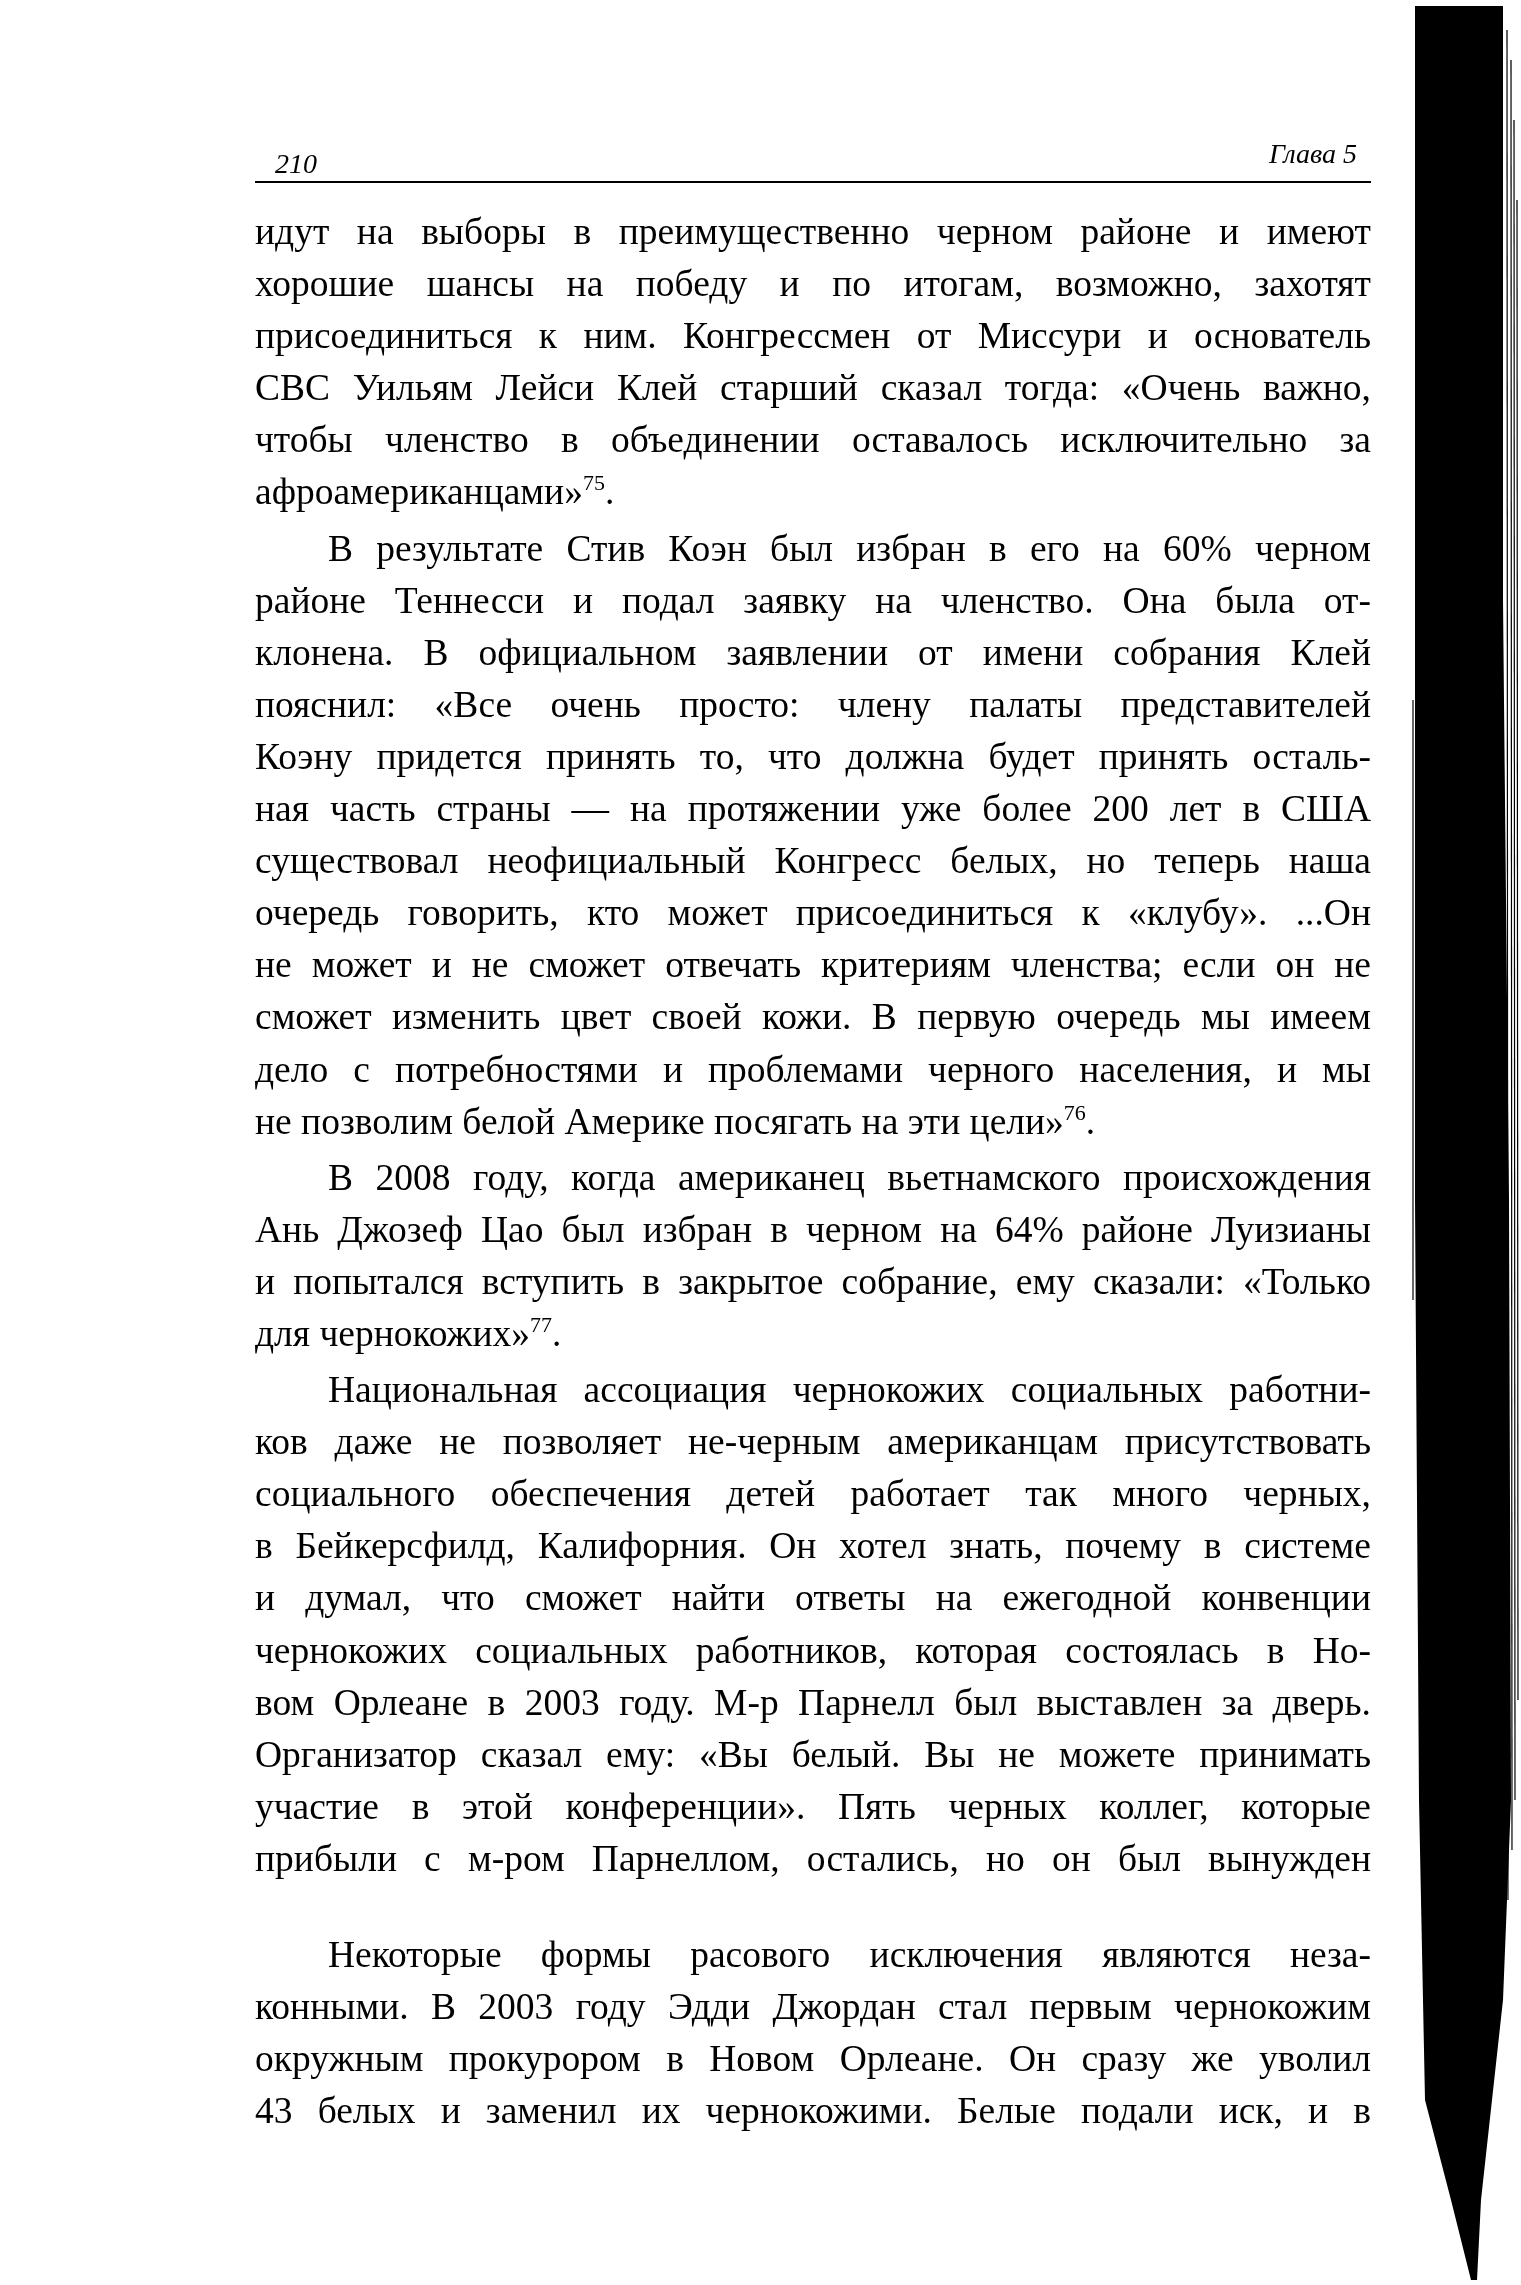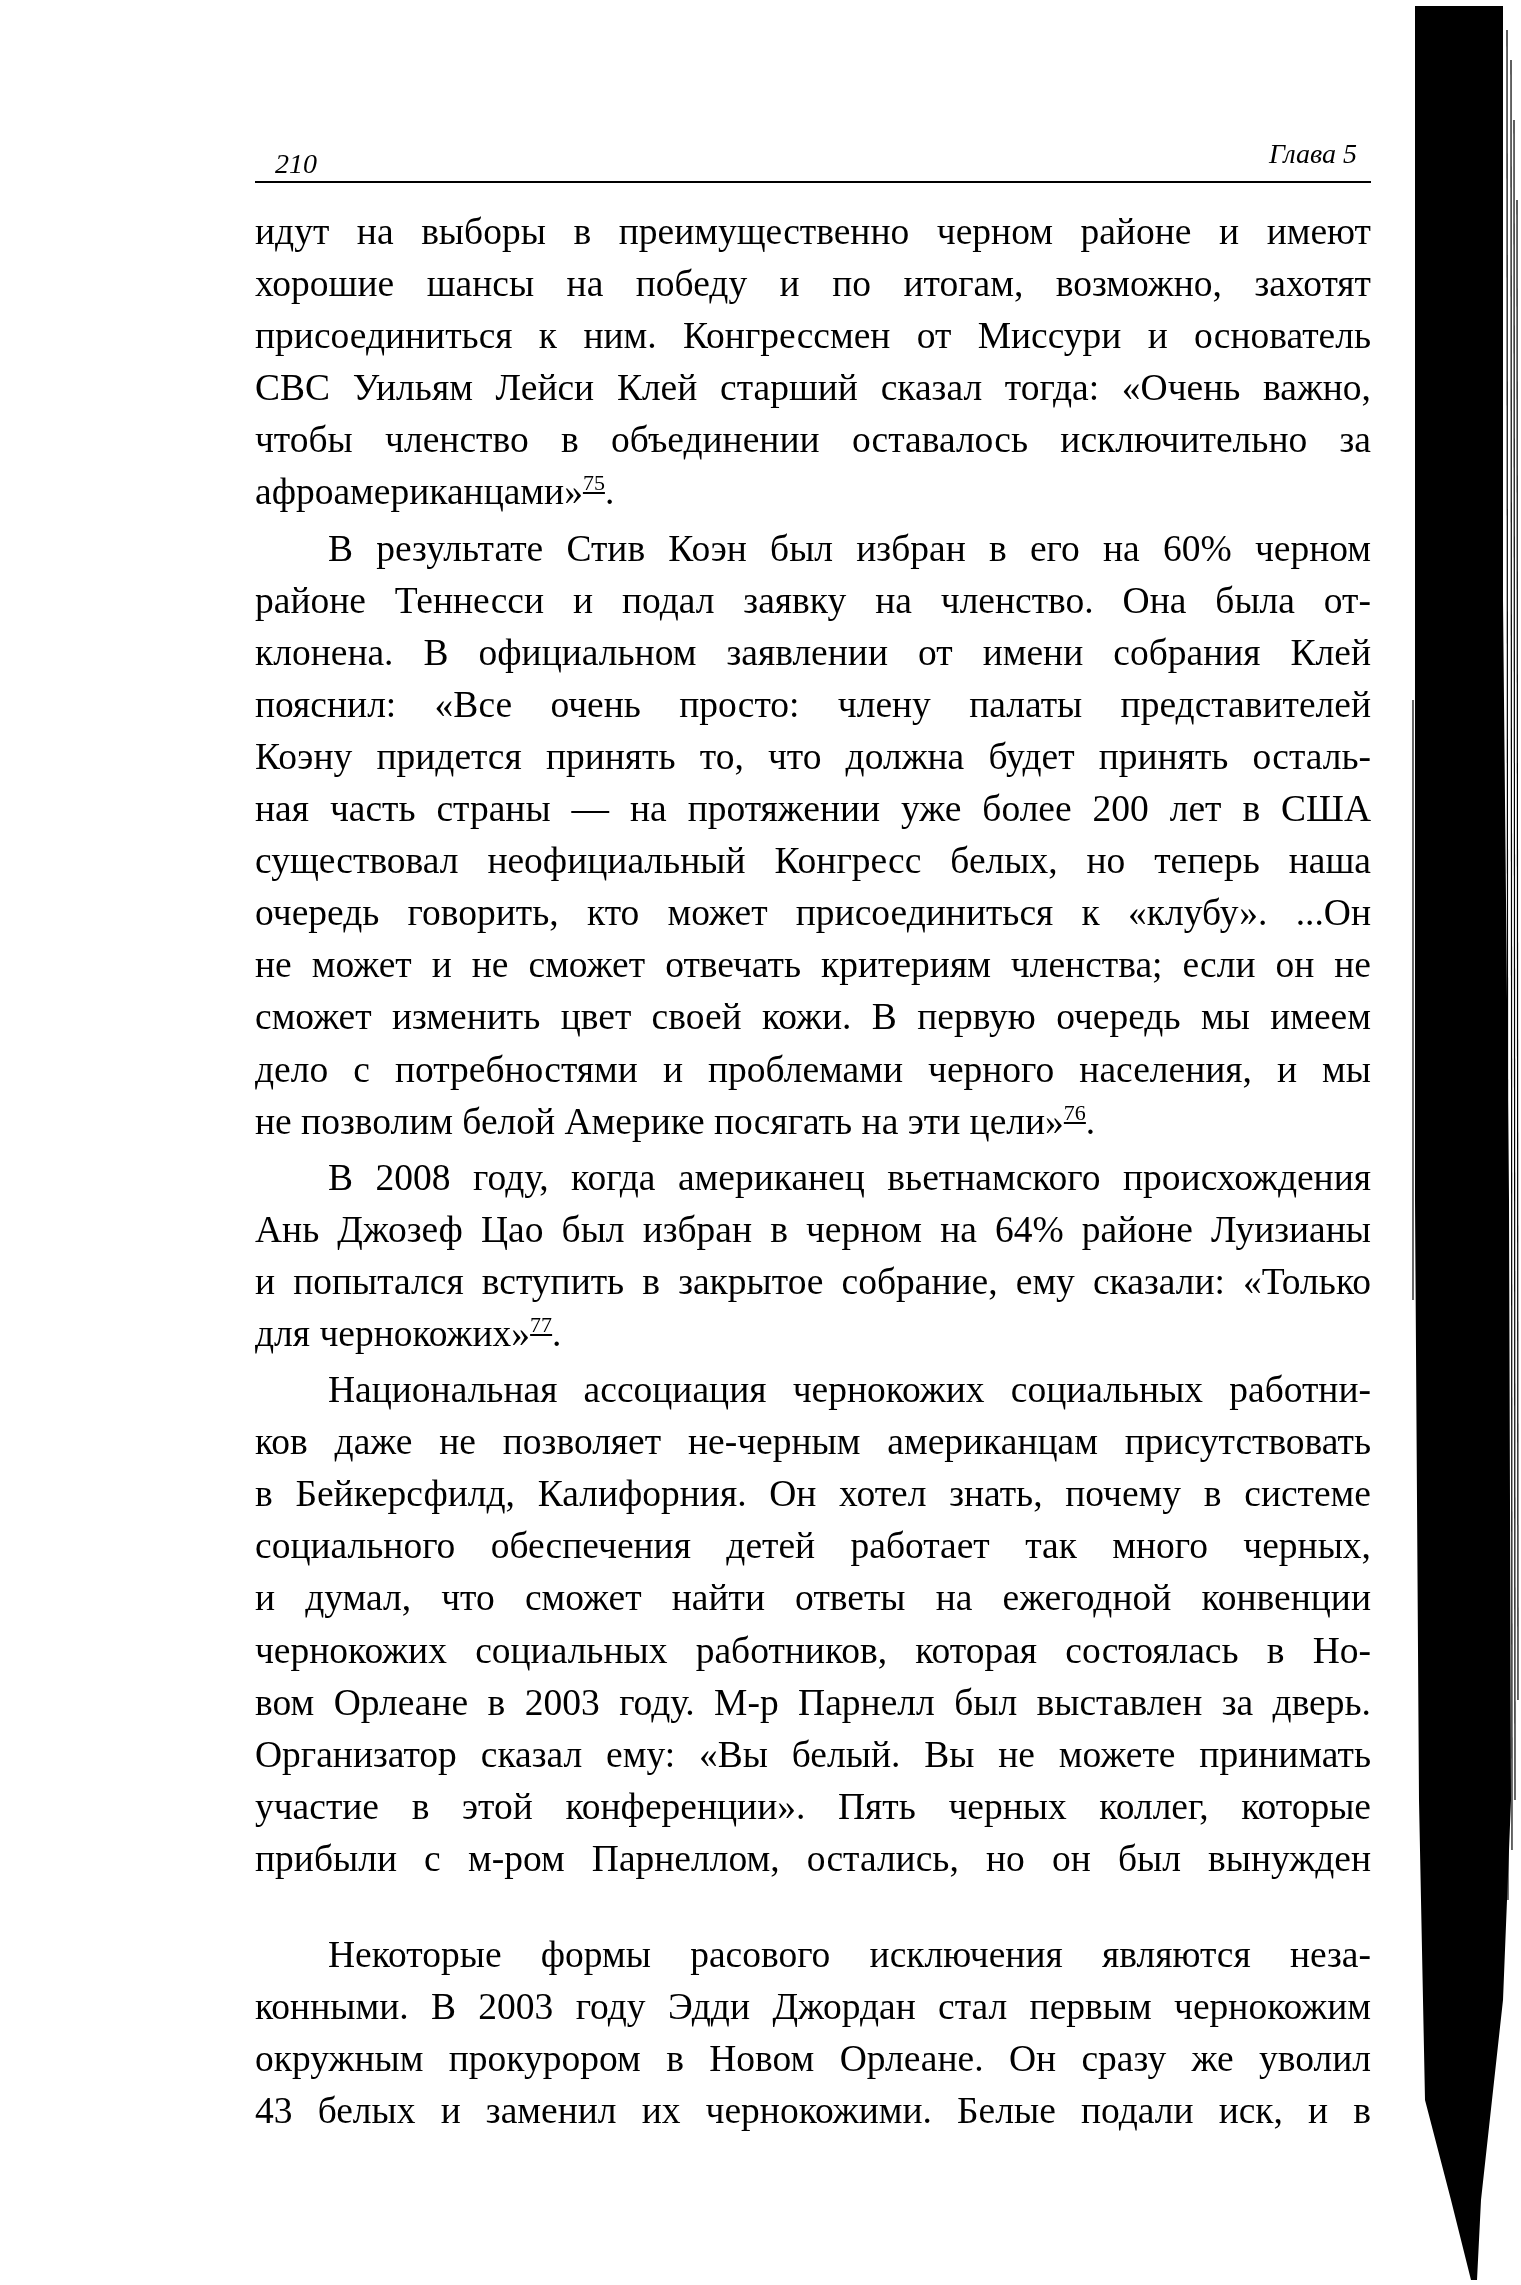--- a/index.html
+++ b/index.html
@@ -68,7 +68,6 @@
     font-size: 22px;
     line-height: 0;
     vertical-align: 14px;
-    text-decoration: underline;
   }
   .line {
     display: block;

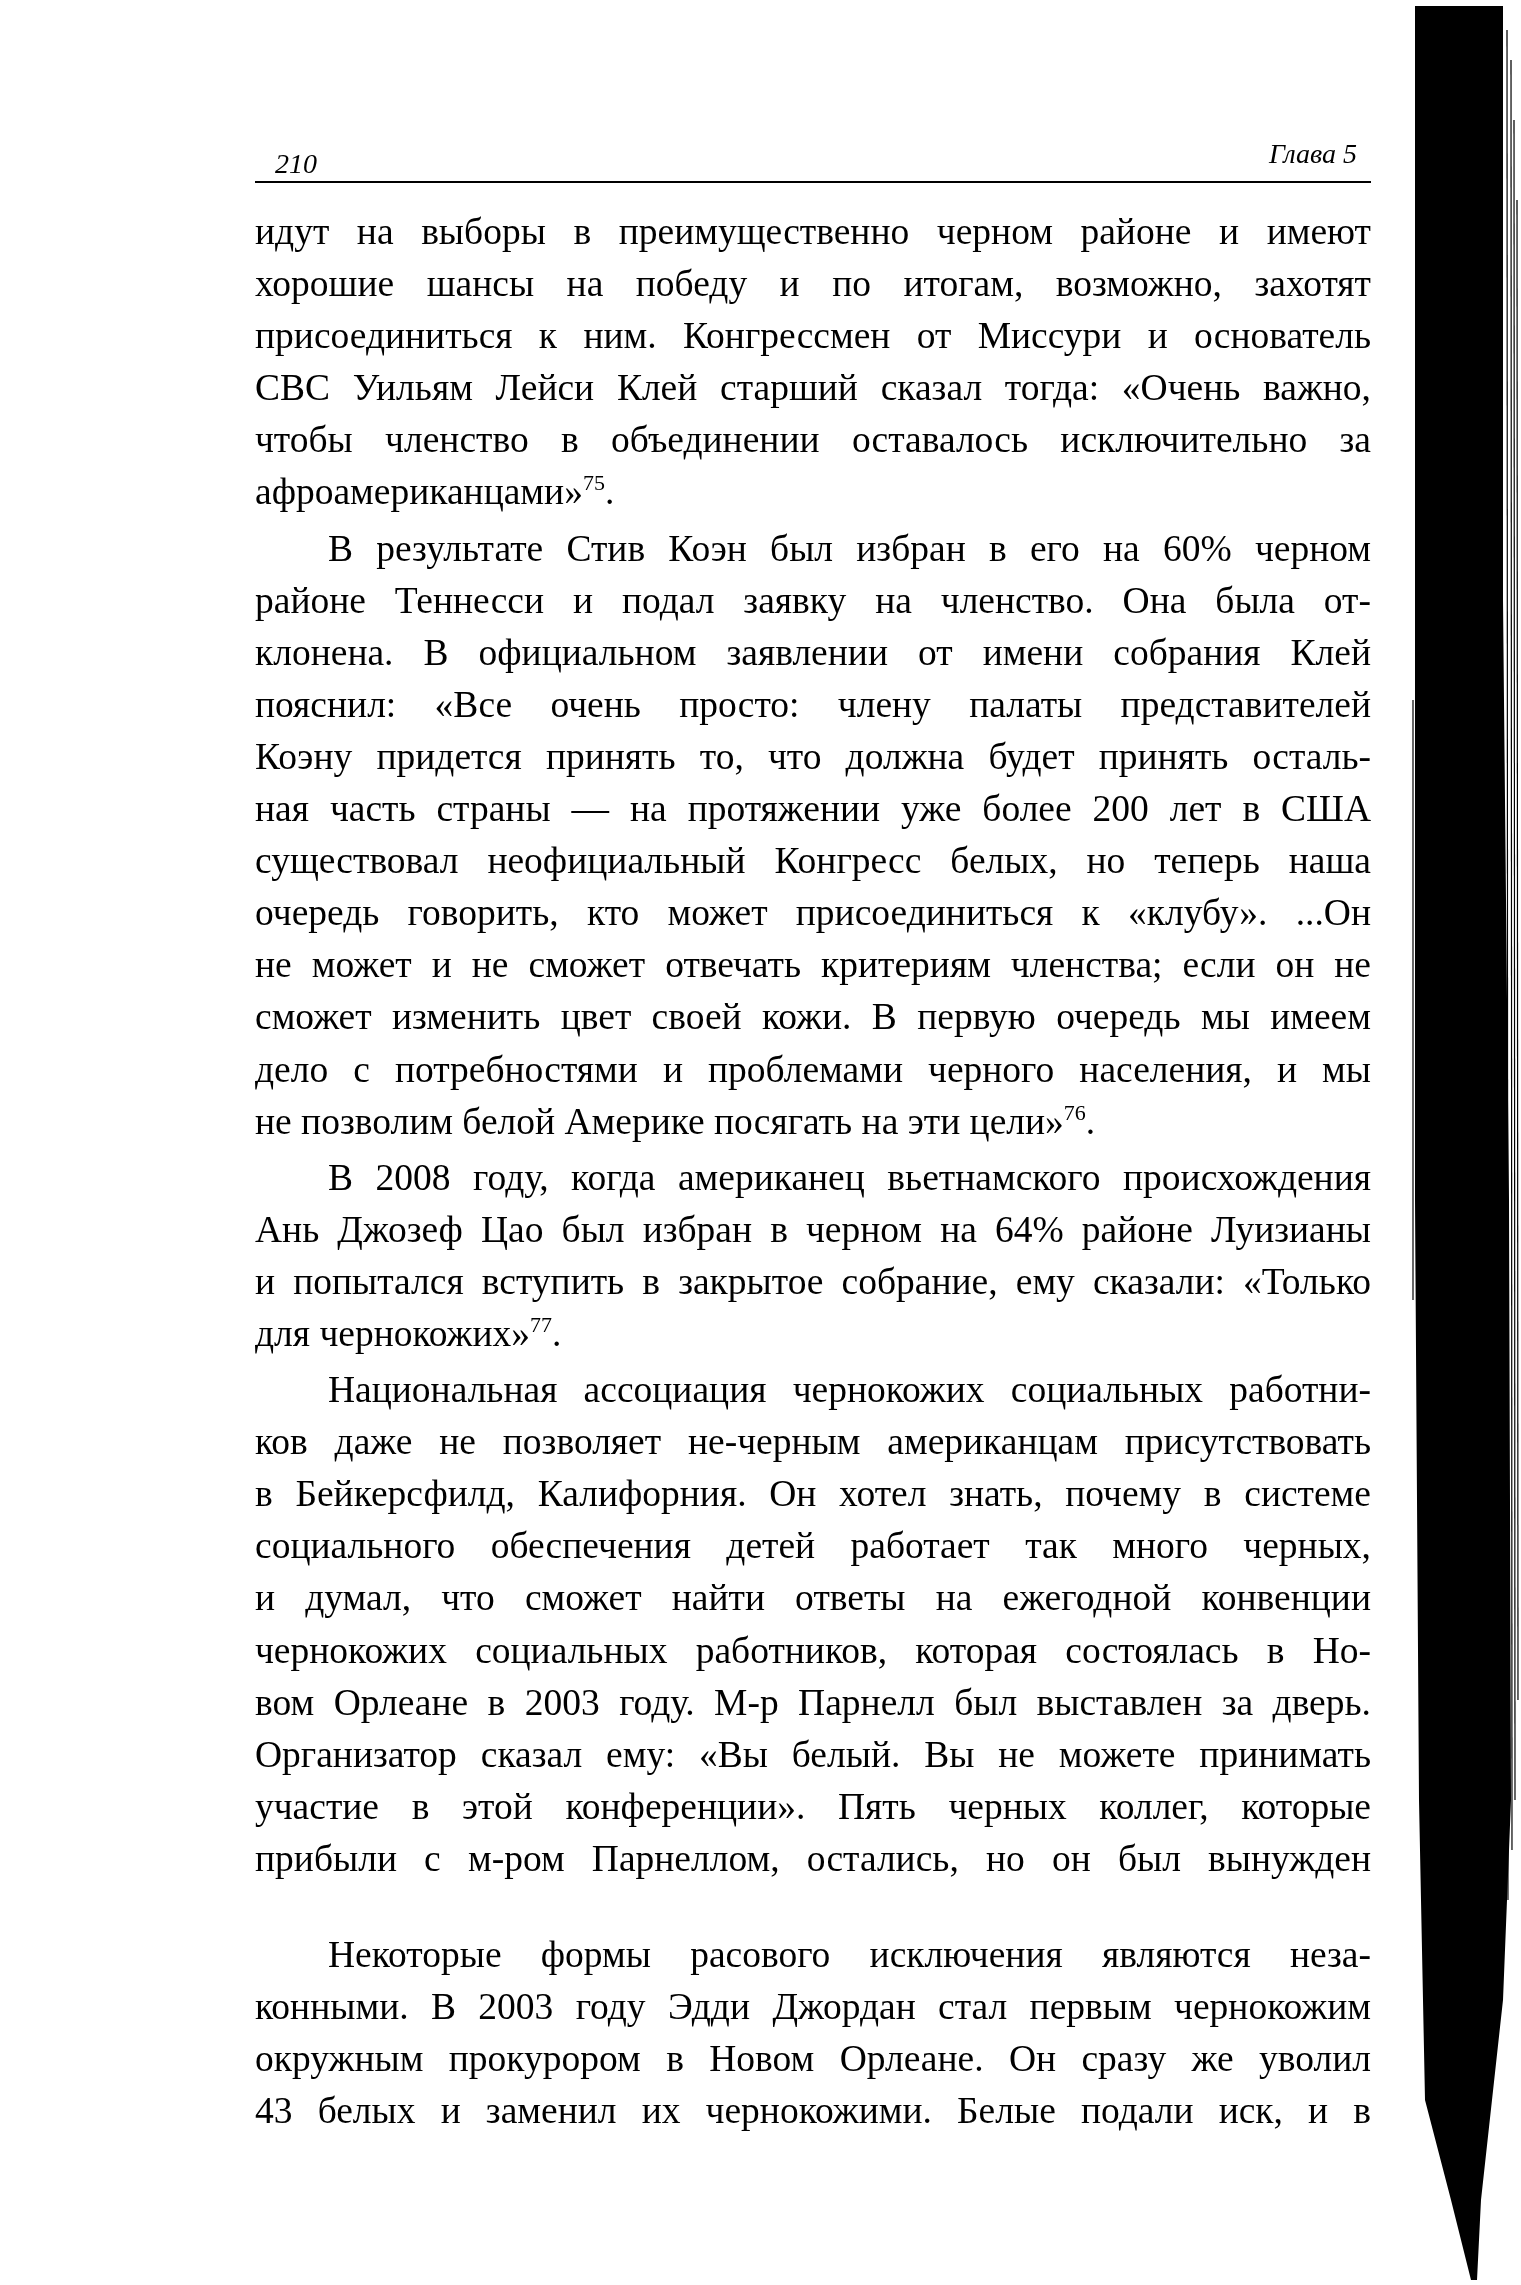--- a/index.html
+++ b/index.html
@@ -128,8 +128,8 @@
       <p>
         <span class="line" style="text-indent: 73px;"><span>Национальная ассоциация чернокожих социальных работни-</span></span>
         <span class="line"><span>ков даже не позволяет не-черным американцам присутствовать</span></span>
+        <span class="line"><span>социального обеспечения детей работает так много черных,</span></span>
         <span class="line"><span>в Бейкерсфилд, Калифорния. Он хотел знать, почему в системе</span></span>
-        <span class="line"><span>социального обеспечения детей работает так много черных,</span></span>
         <span class="line"><span>и думал, что сможет найти ответы на ежегодной конвенции</span></span>
         <span class="line"><span>чернокожих социальных работников, которая состоялась в Но-</span></span>
         <span class="line"><span>вом Орлеане в 2003 году. М-р Парнелл был выставлен за дверь.</span></span>

